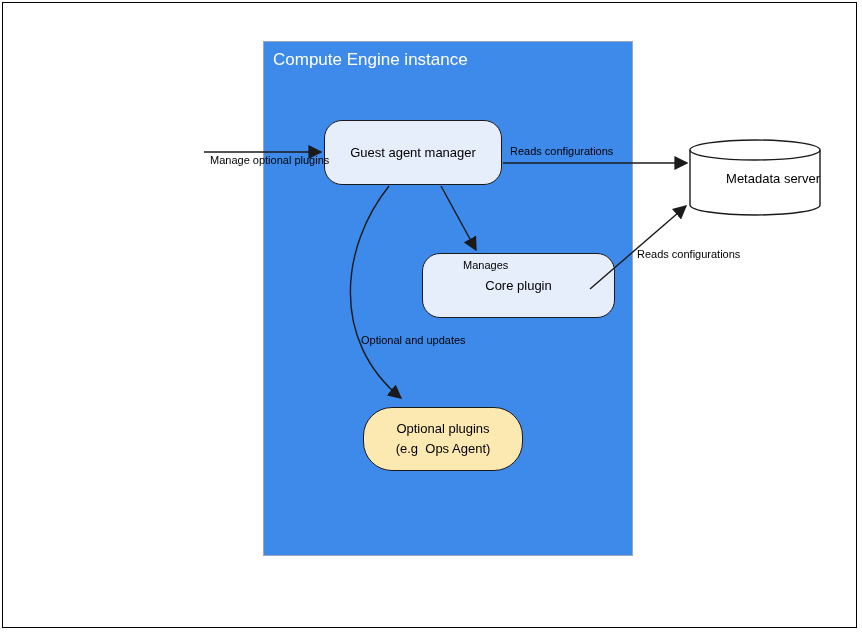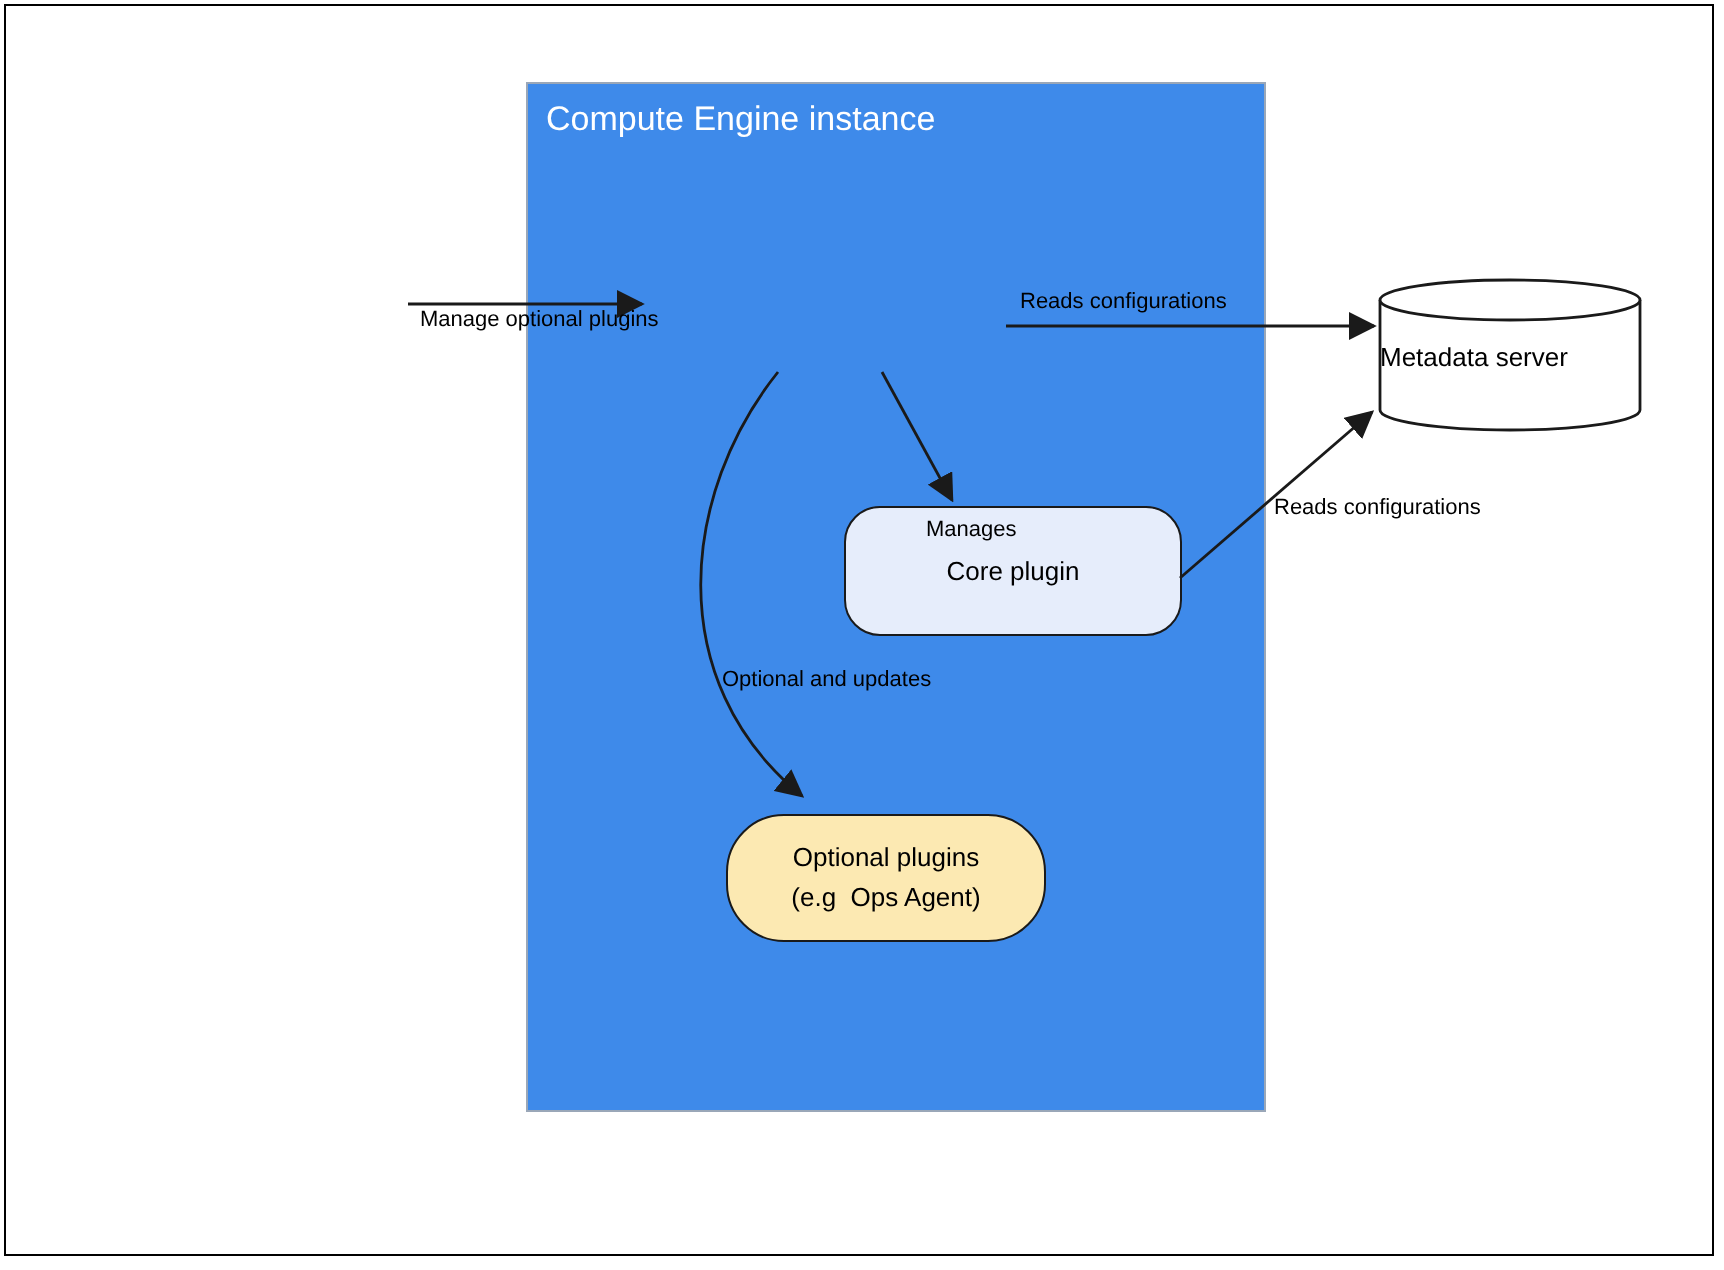--- a/index.html
+++ b/index.html
@@ -114,6 +114,9 @@
 
 
 
+  <div class="node node-blue" id="node-guest-agent-manager">
+    <span>Guest agent manager</span>
+  </div>
 
   <div class="node node-blue" id="node-core-plugin">
     <span>Core plugin</span>

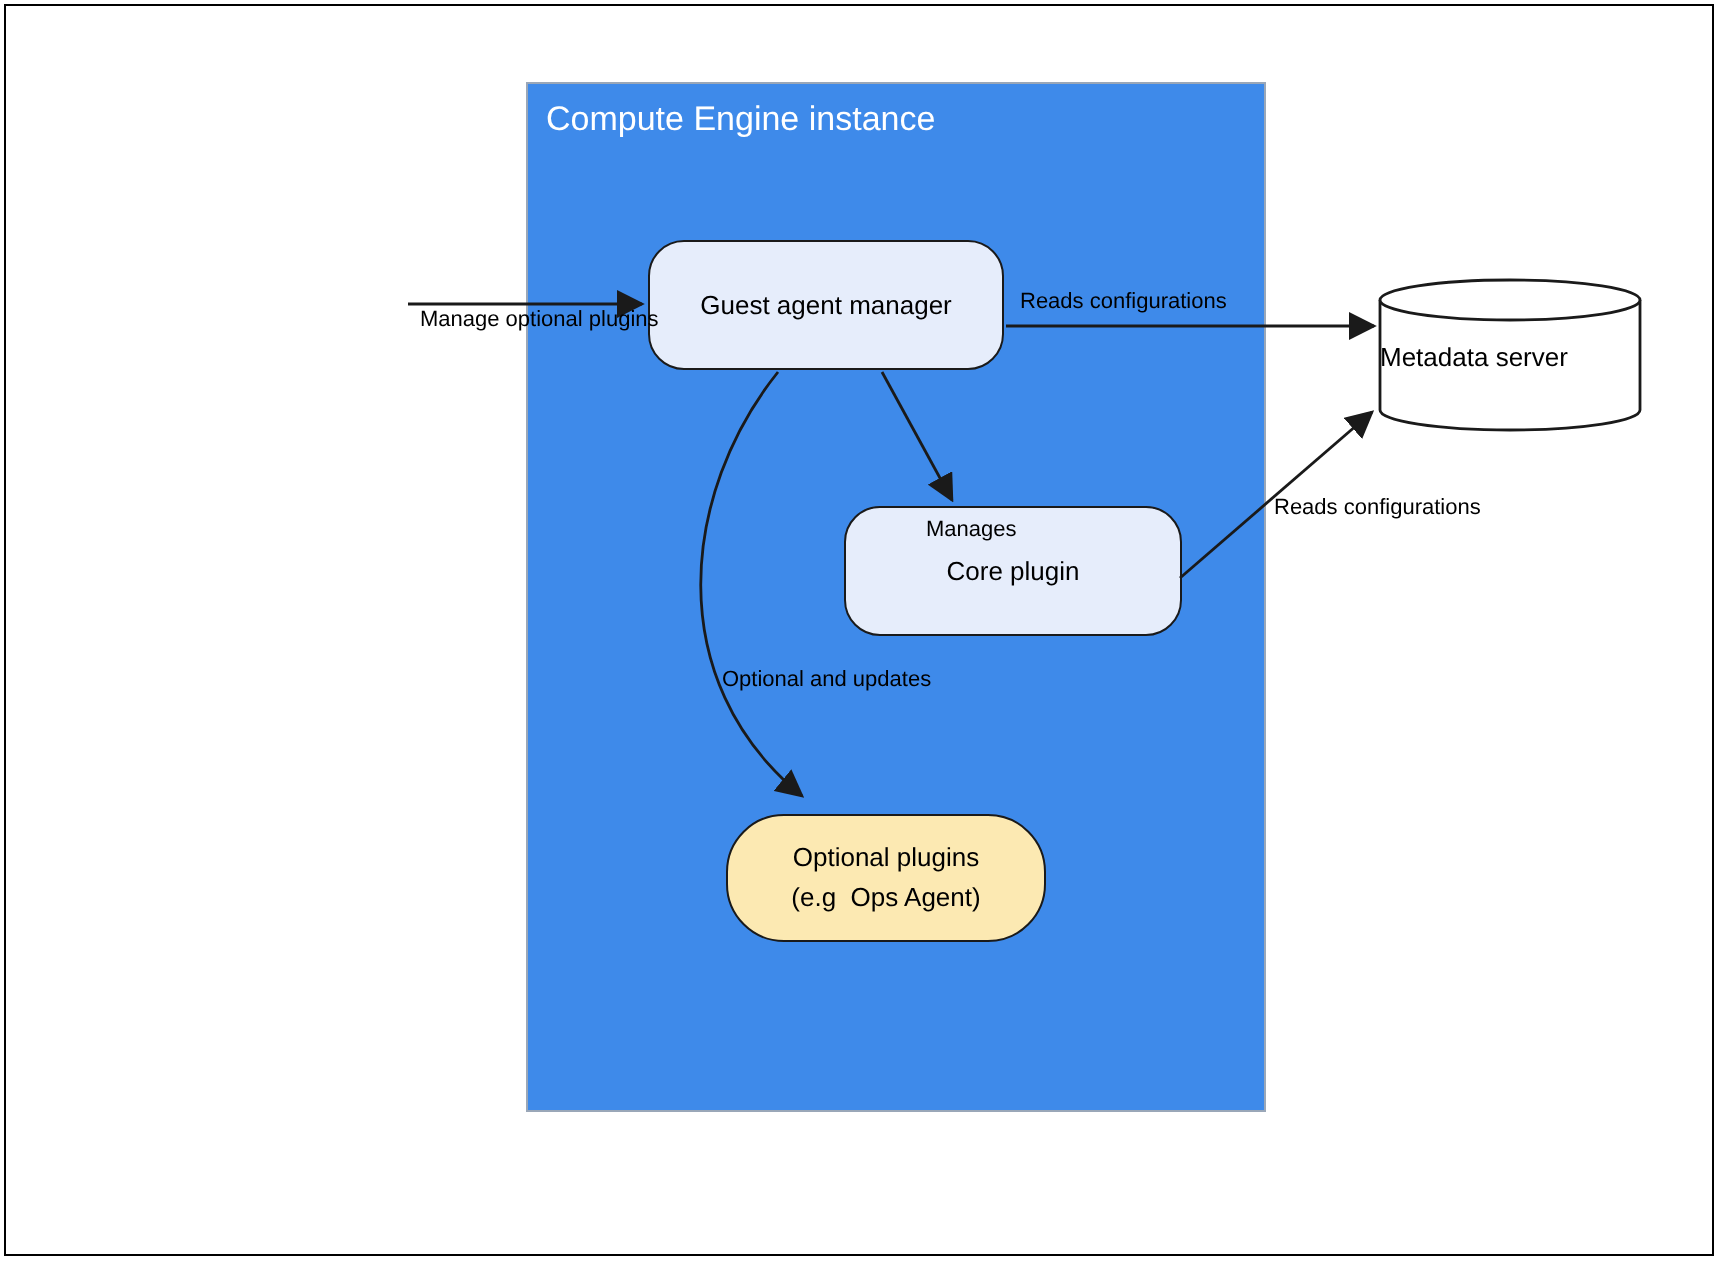--- a/index.html
+++ b/index.html
@@ -94,7 +94,7 @@
     position: absolute;
     left: 690px; top: 171px;
     width: 130px;
-    text-align: left;
+    text-align: right;
     font-size: 13px;
     color: #000000;
     z-index: 6;

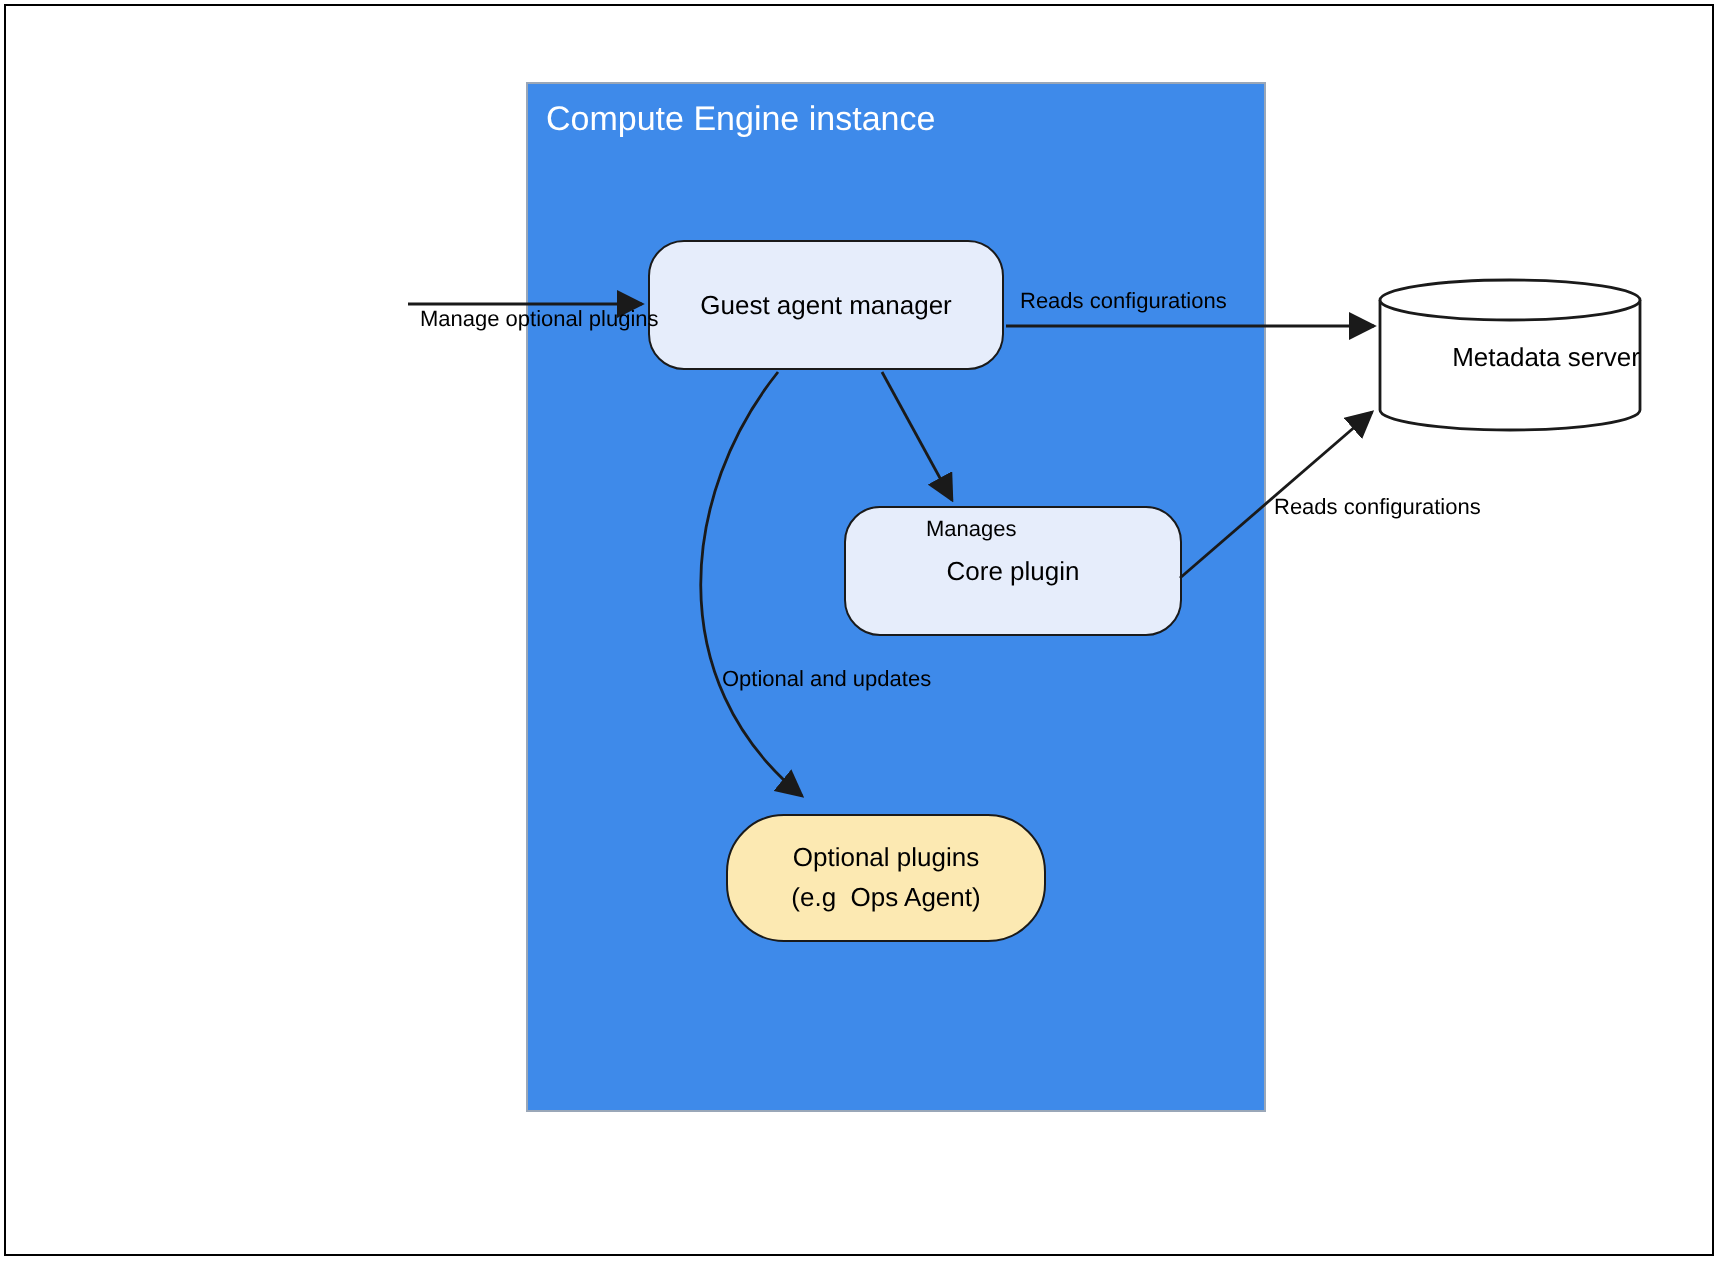--- a/index.html
+++ b/index.html
@@ -69,7 +69,7 @@
   .node-yellow { background: var(--node-yellow, #FCE9B2); }
   #node-agent-control-plane { left: 21px;  top: 126px; width: 182px; height: 55px; }
   #node-guest-agent-manager { left: 324px; top: 120px; width: 178px; height: 65px; }
-  #node-core-plugin         { left: 422px; top: 253px; width: 169px; height: 65px; }
+  #node-core-plugin         { left: 422px; top: 253px; width: 193px; height: 65px; }
   #node-optional-plugins    { left: 363px; top: 407px; width: 160px; height: 64px; border-radius: 29px; }
   .edges-svg {
     position: absolute;

